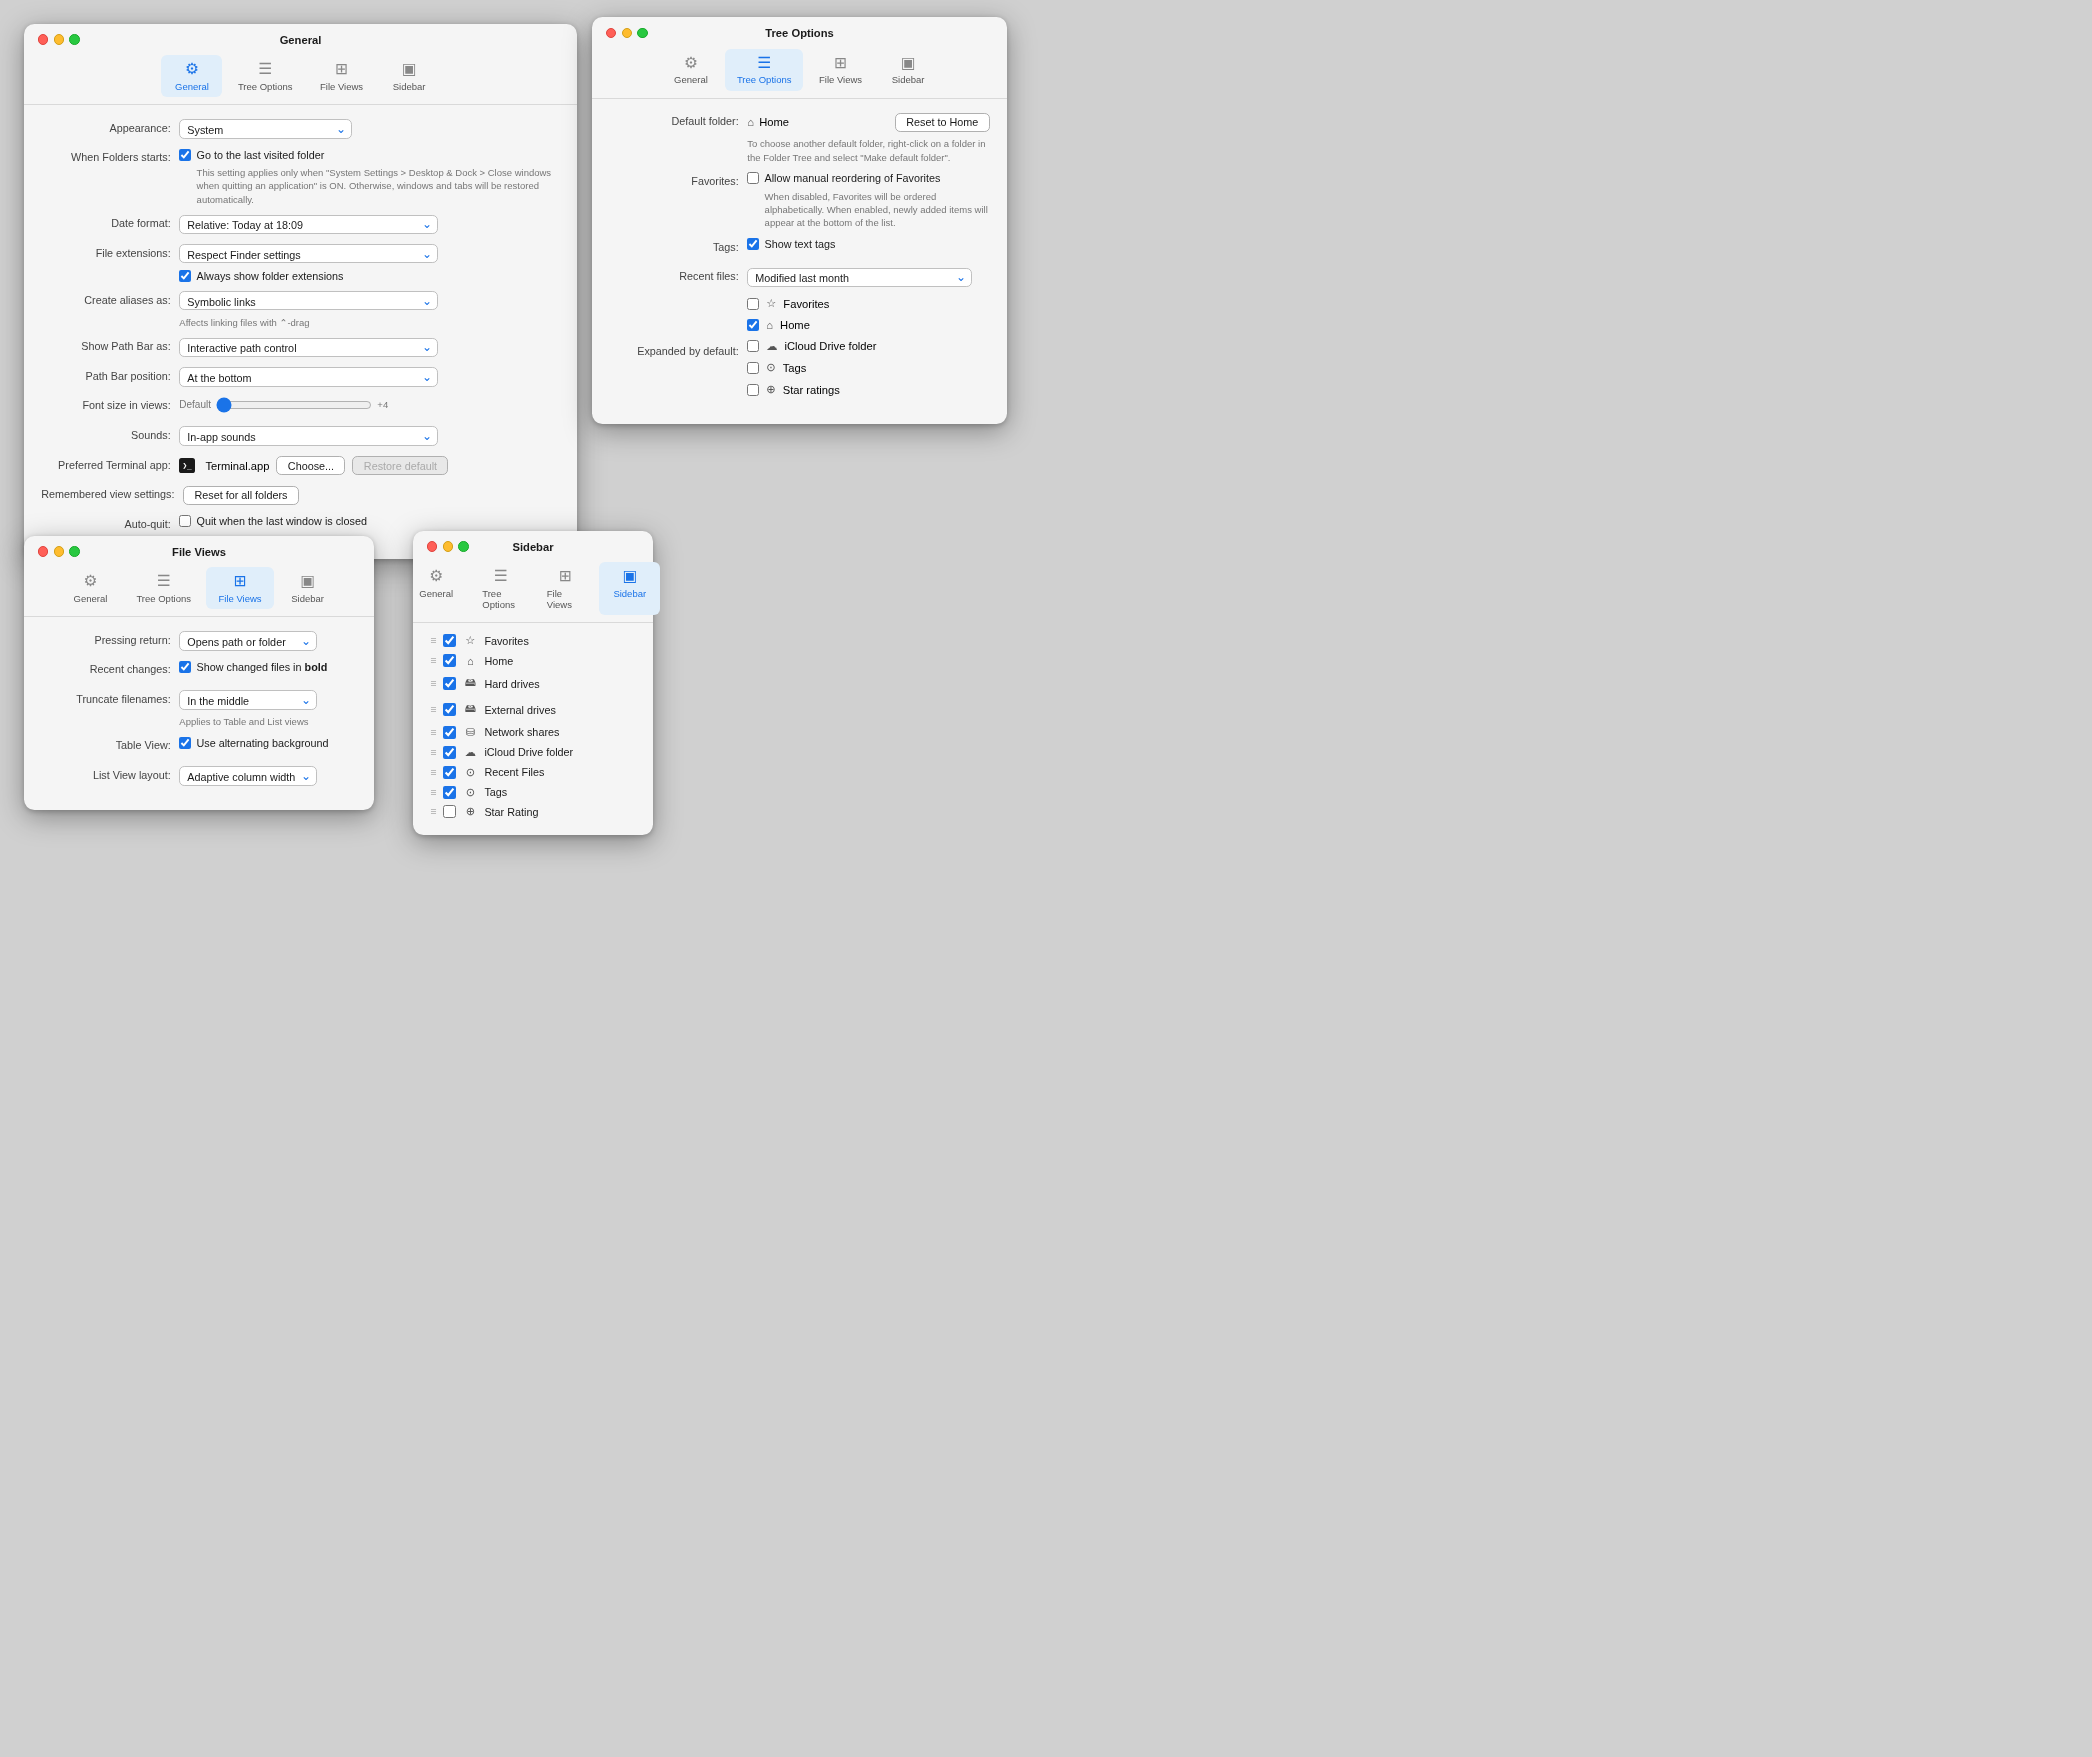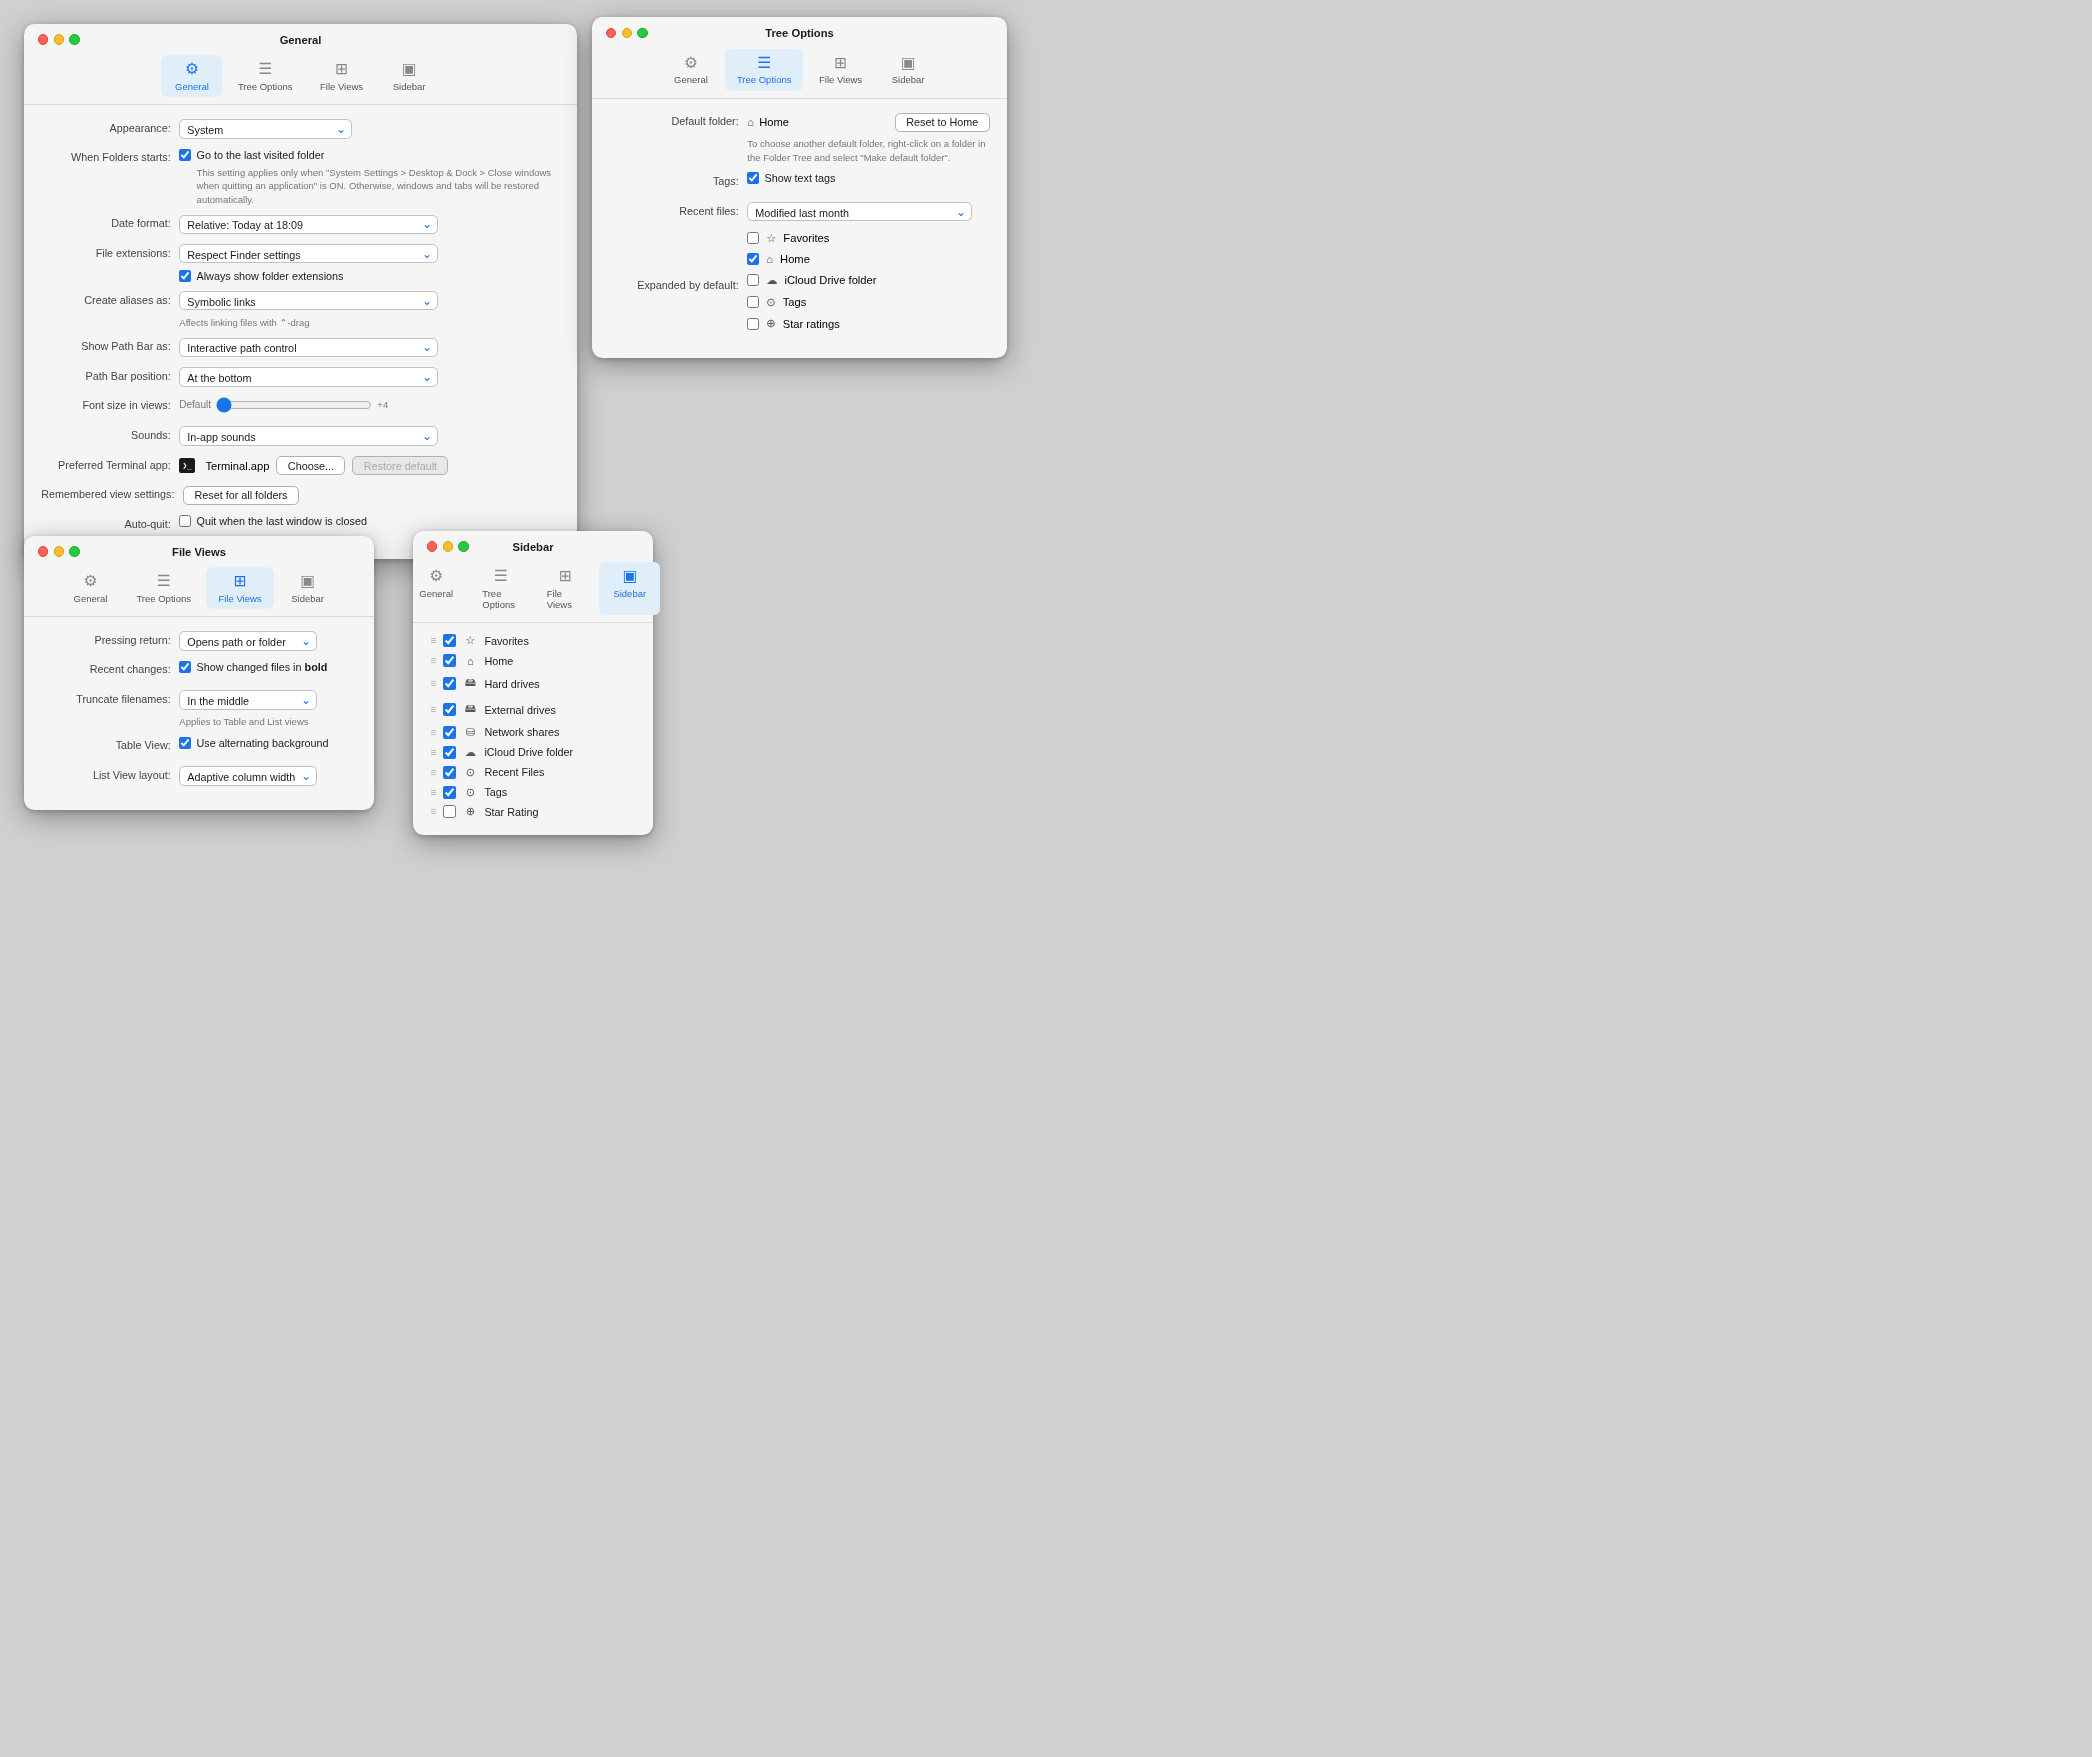--- a/index.html
+++ b/index.html
@@ -496,6 +496,16 @@
       </div>
     </div>
 
+    <div class="form-row" style="margin-top:7px;">
+      <div class="form-label">Favorites:</div>
+      <div class="form-control">
+        <div class="check-row">
+          <input type="checkbox" class="cb-blue" style="">
+          <span class="check-label">Allow manual reordering of Favorites</span>
+        </div>
+        <div class="help-text" style="margin-left:17.3px;width:100%;">When disabled, Favorites will be ordered alphabetically. When enabled, newly added items will appear at the bottom of the list.</div>
+      </div>
+    </div>
 
     <div class="form-row">
       <div class="form-label">Tags:</div>

